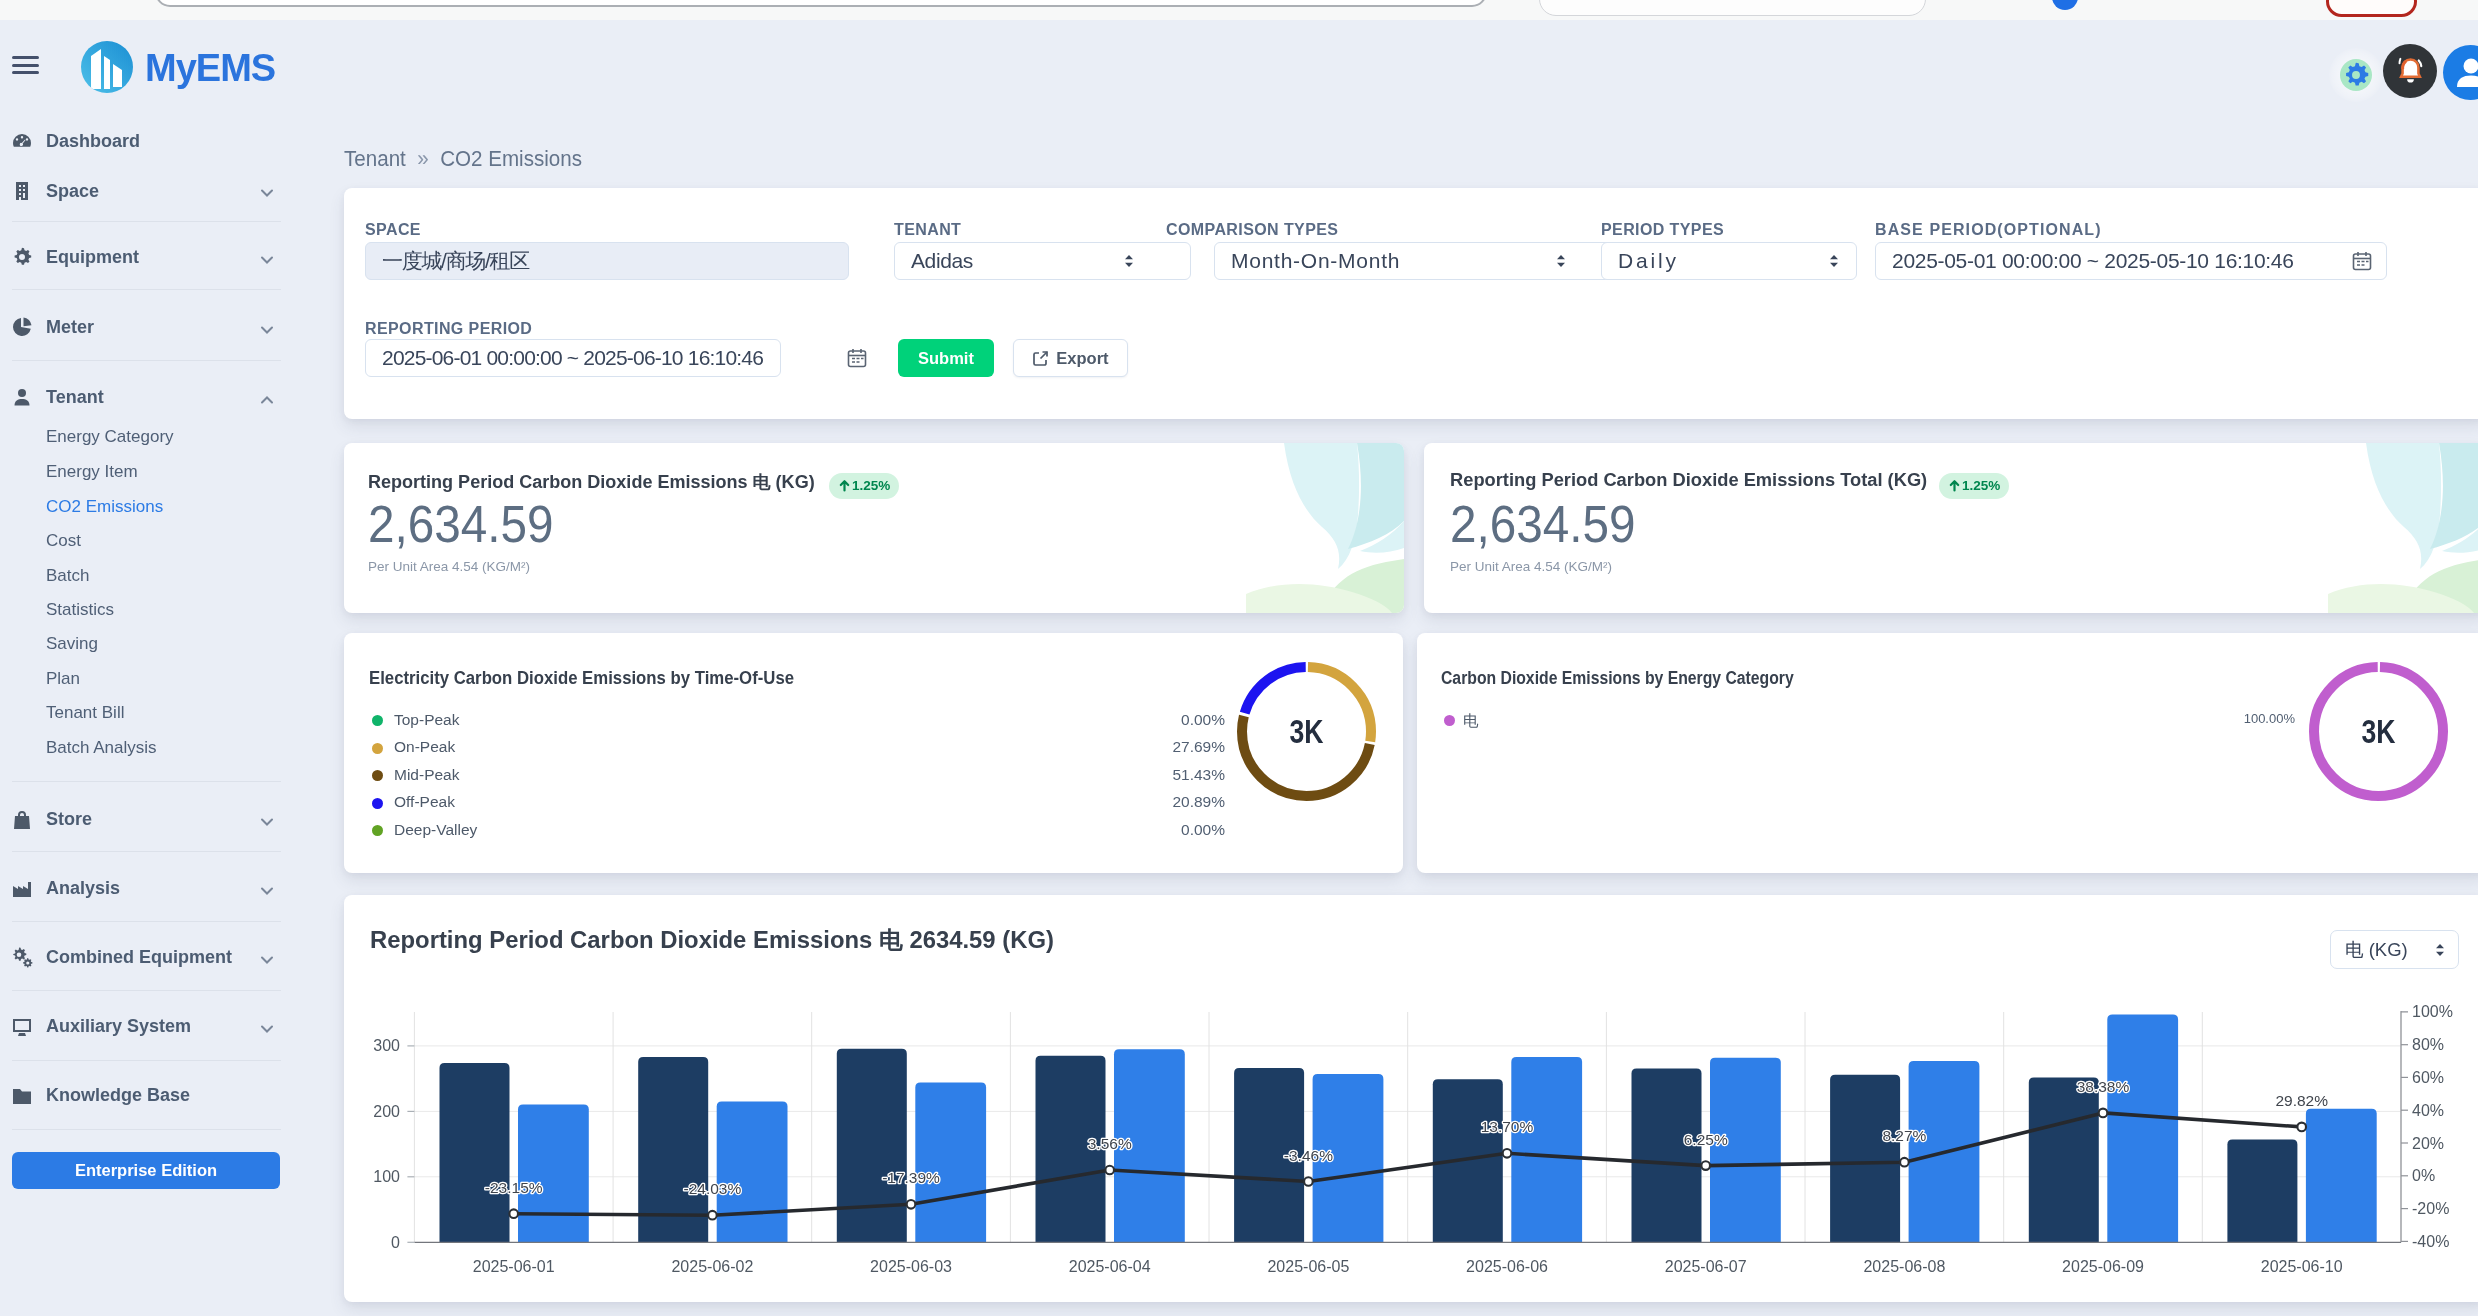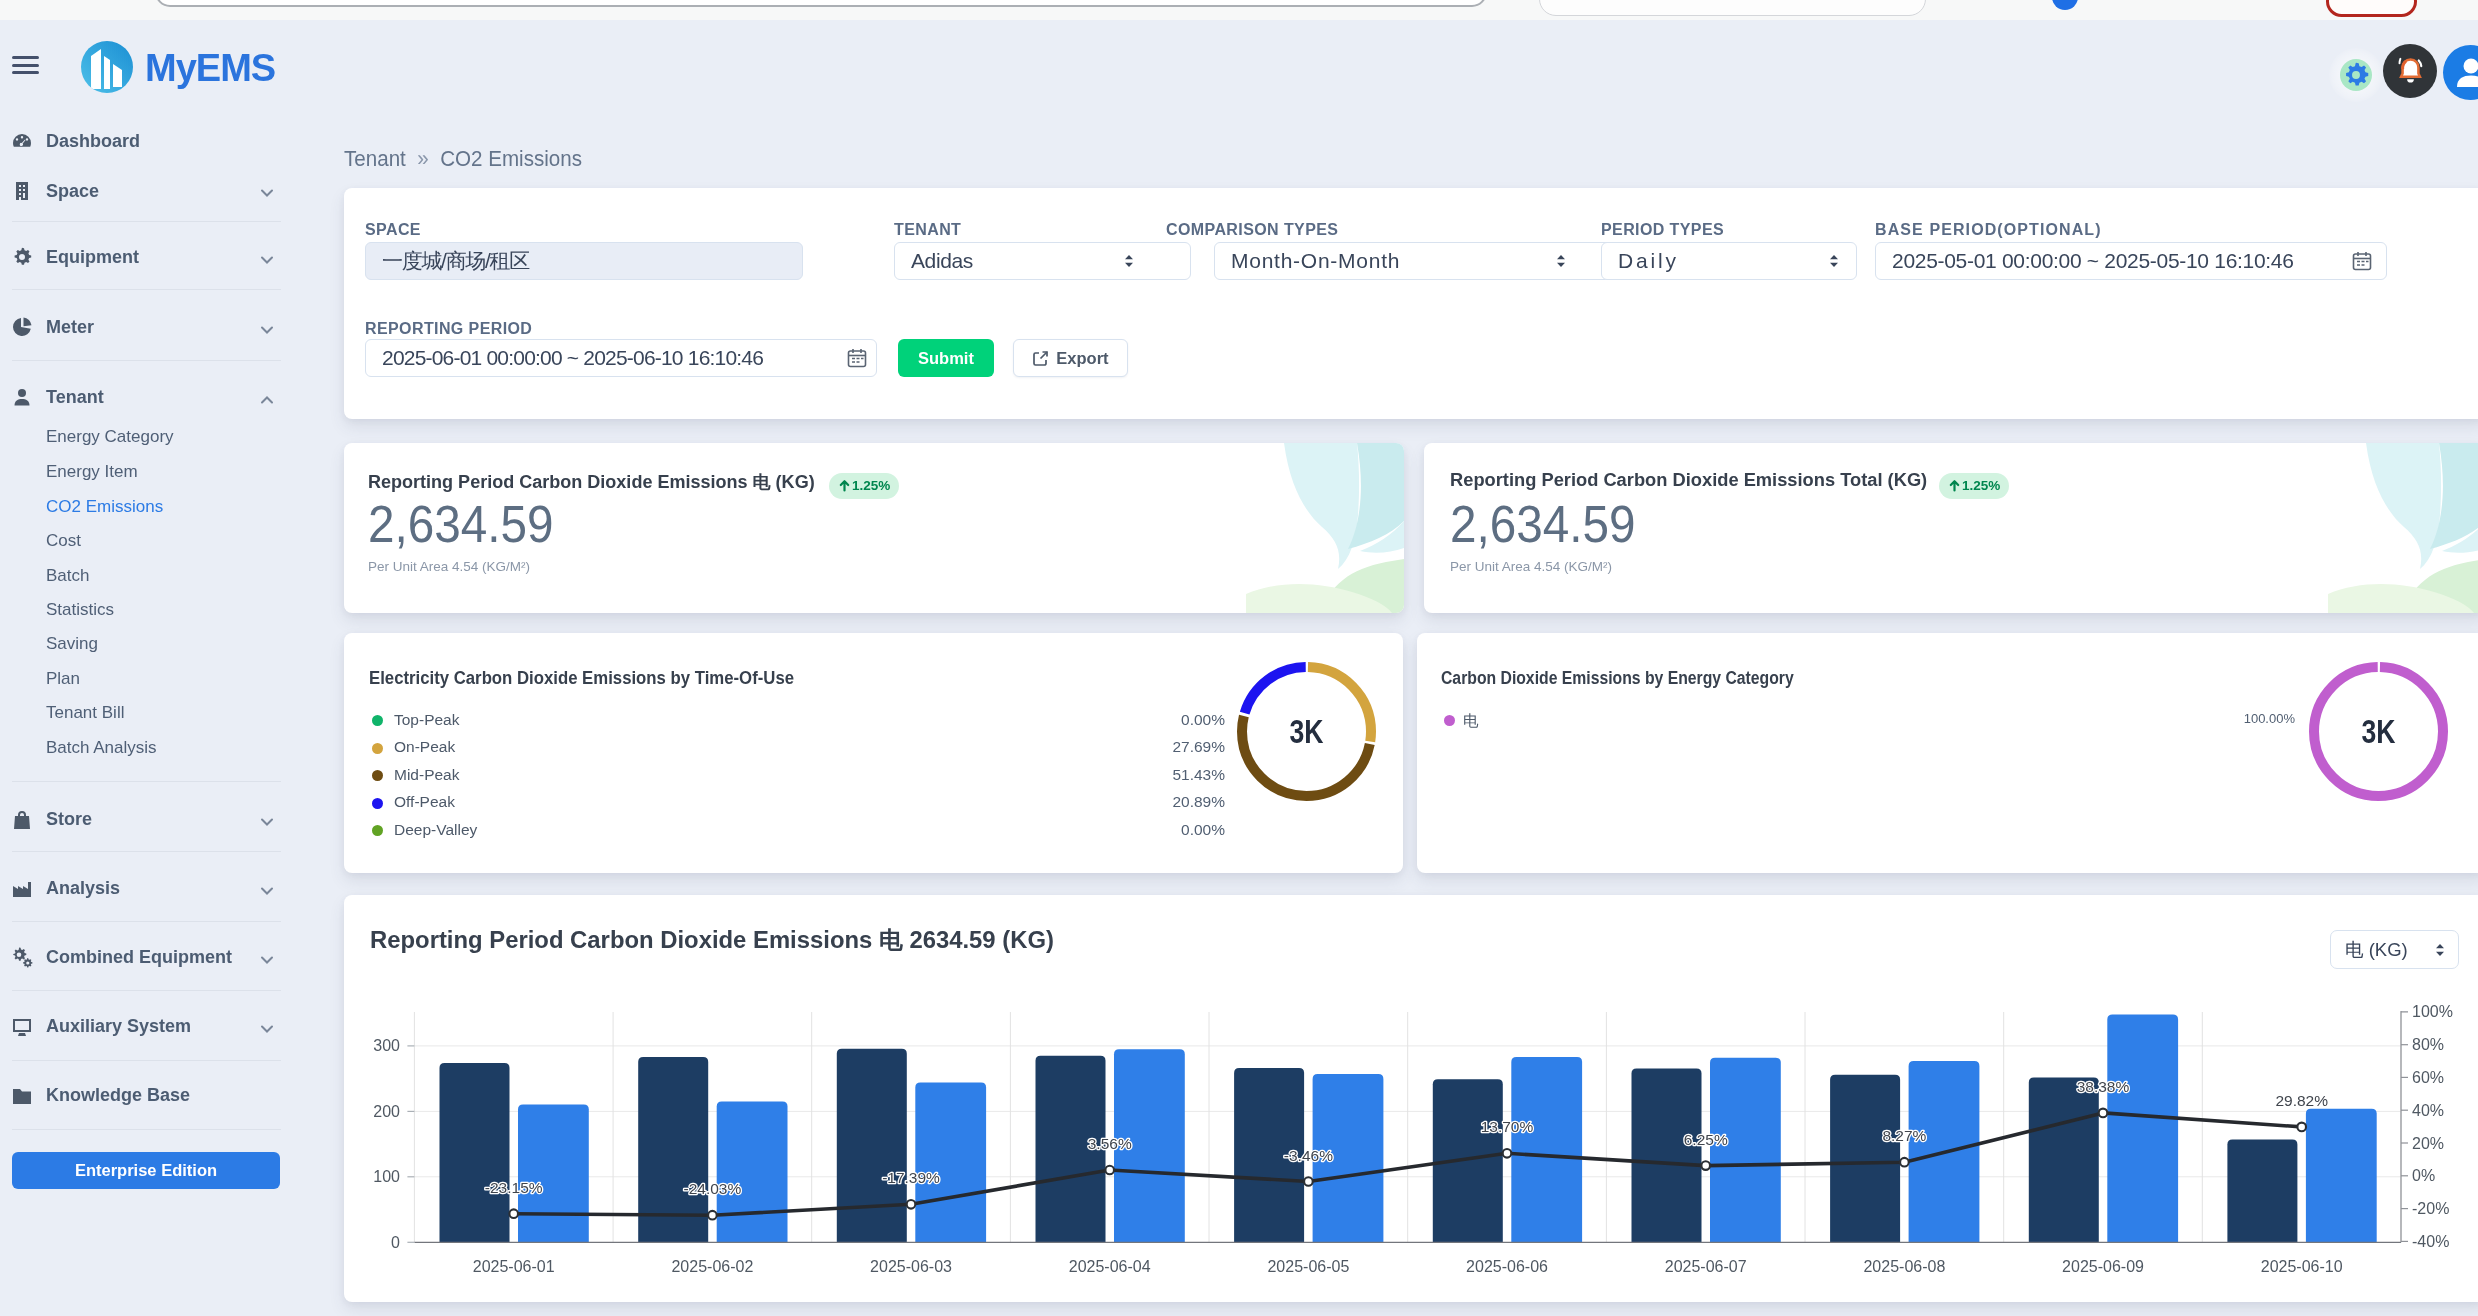--- a/index.html
+++ b/index.html
@@ -192,7 +192,7 @@
 <div class="flabel" style="left:1601px; top:221px;">PERIOD TYPES</div>
 <div class="flabel" style="left:1875px; top:221px; letter-spacing:1.1px;">BASE PERIOD(OPTIONAL)</div>
 
-<div class="finput" style="left:365px; top:242px; width:438px; background:#e8edf6; letter-spacing:-1.3px;">一度城/商场/租区</div>
+<div class="finput" style="left:365px; top:242px; width:484px; background:#e8edf6; letter-spacing:-1.3px;">一度城/商场/租区</div>
 <div class="finput" style="left:894px; top:242px; width:297px; letter-spacing:-0.4px;">Adidas</div>
 <svg class="arr" style="left:1124px; top:254px;" viewBox="0 0 10 14">
     <path d="M1 5.2 L5 1 L9 5.2 Z M1 8.8 L5 13 L9 8.8 Z" fill="#39455a"></path>

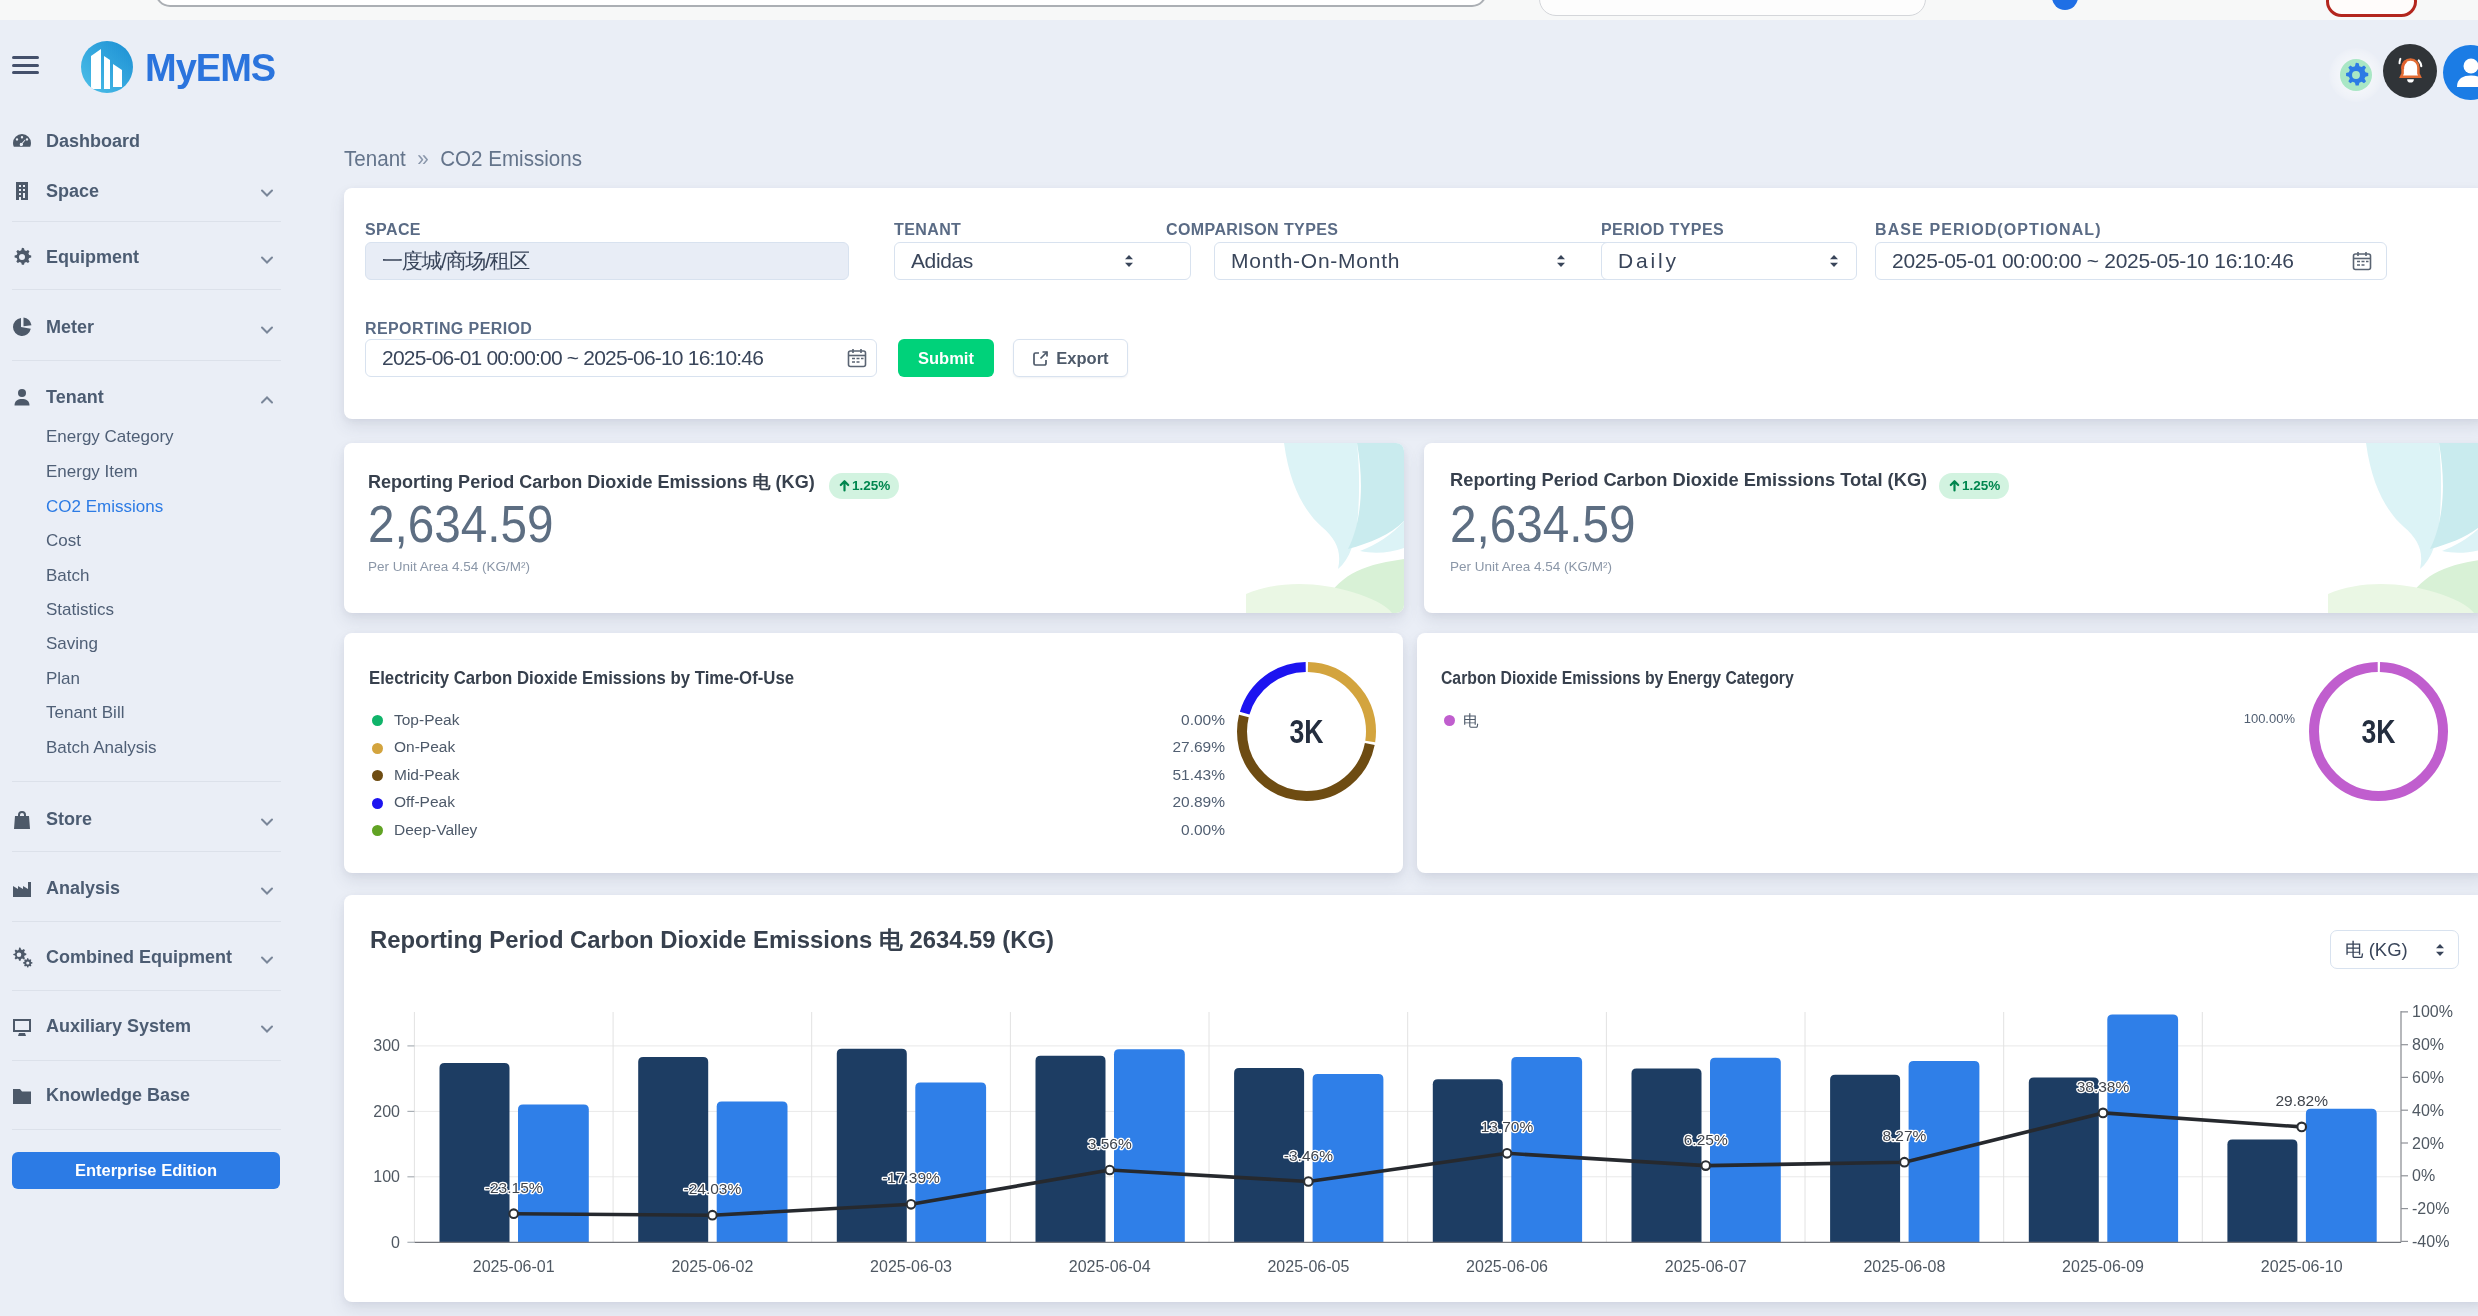--- a/index.html
+++ b/index.html
@@ -214,7 +214,7 @@
   </svg>
 
 <div class="flabel" style="left:365px; top:320px;">REPORTING PERIOD</div>
-<div class="finput" style="left:365px; top:339px; width:512px; letter-spacing:-0.8px;">2025-06-01 00:00:00 ~ 2025-06-10 16:10:46</div>
+<div class="finput" style="left:365px; top:339px; width:416px; letter-spacing:-0.8px;">2025-06-01 00:00:00 ~ 2025-06-10 16:10:46</div>
 <svg class="calic" style="left:847px; top:348px;" viewBox="0 0 20 20">
     <rect x="1.5" y="3" width="17" height="15.5" rx="2" fill="none" stroke="#5a6473" stroke-width="1.6"></rect>
     <path d="M1.5 7.5h17" stroke="#5a6473" stroke-width="1.6"></path>

